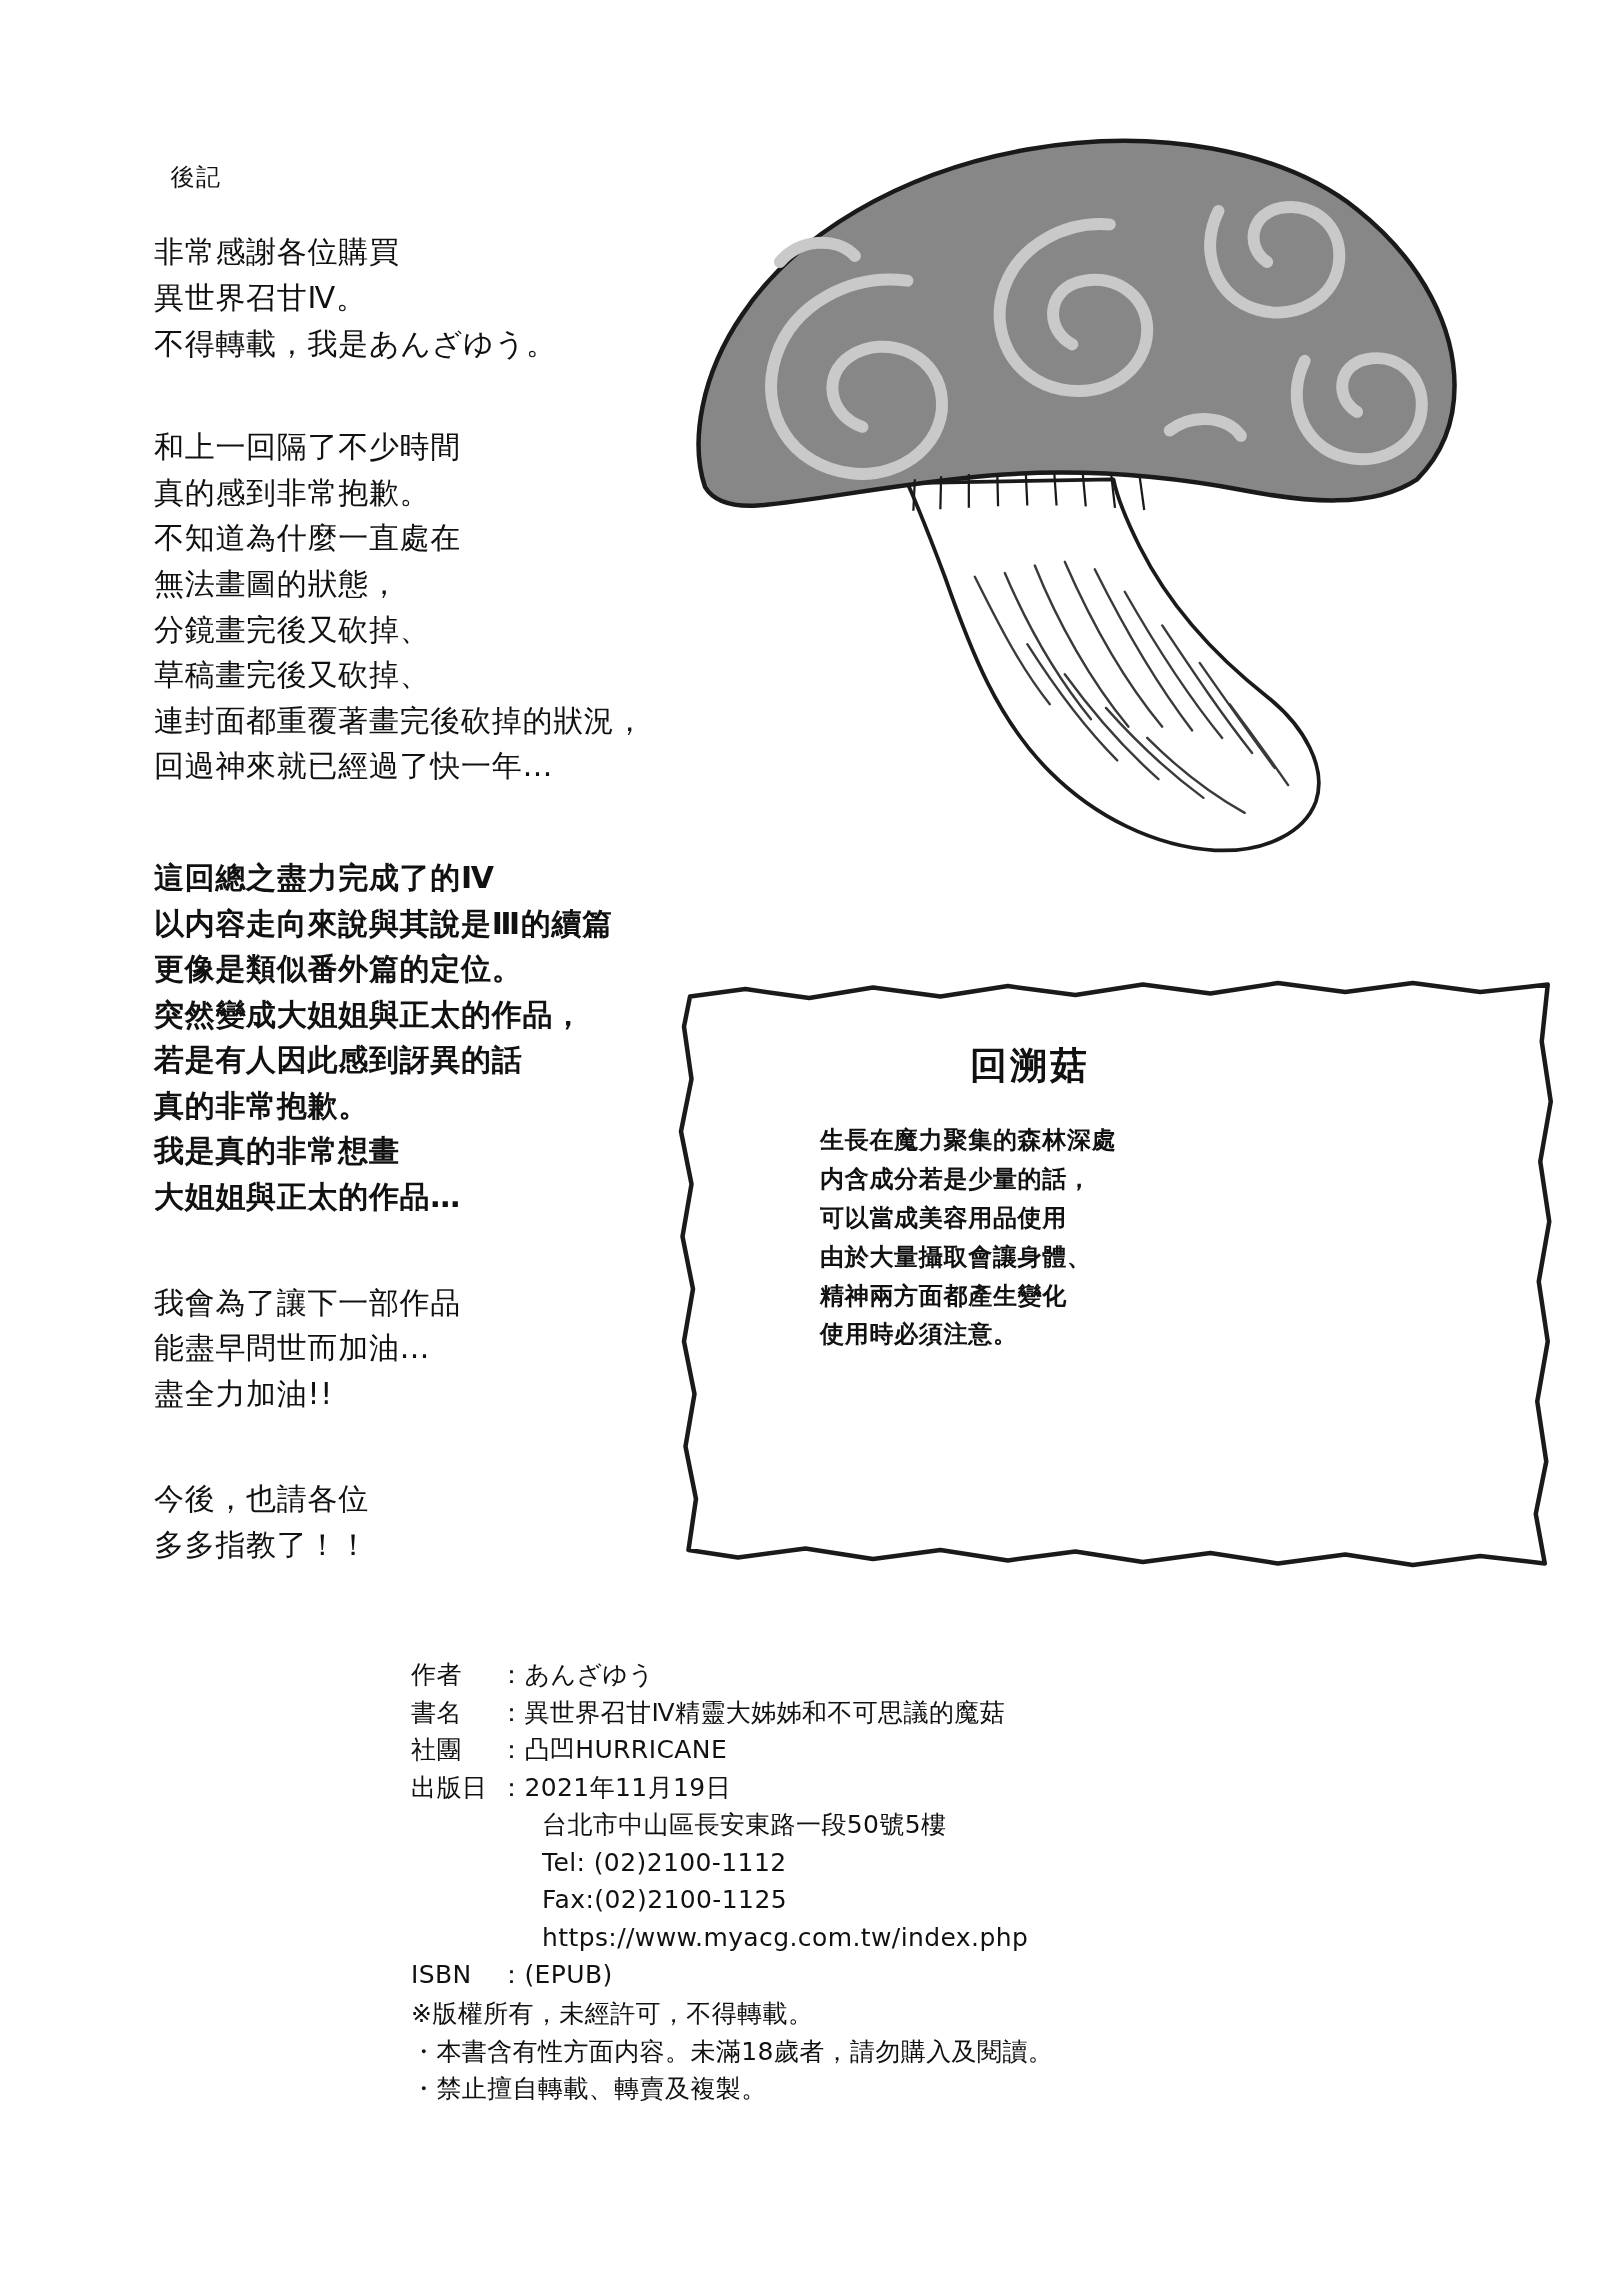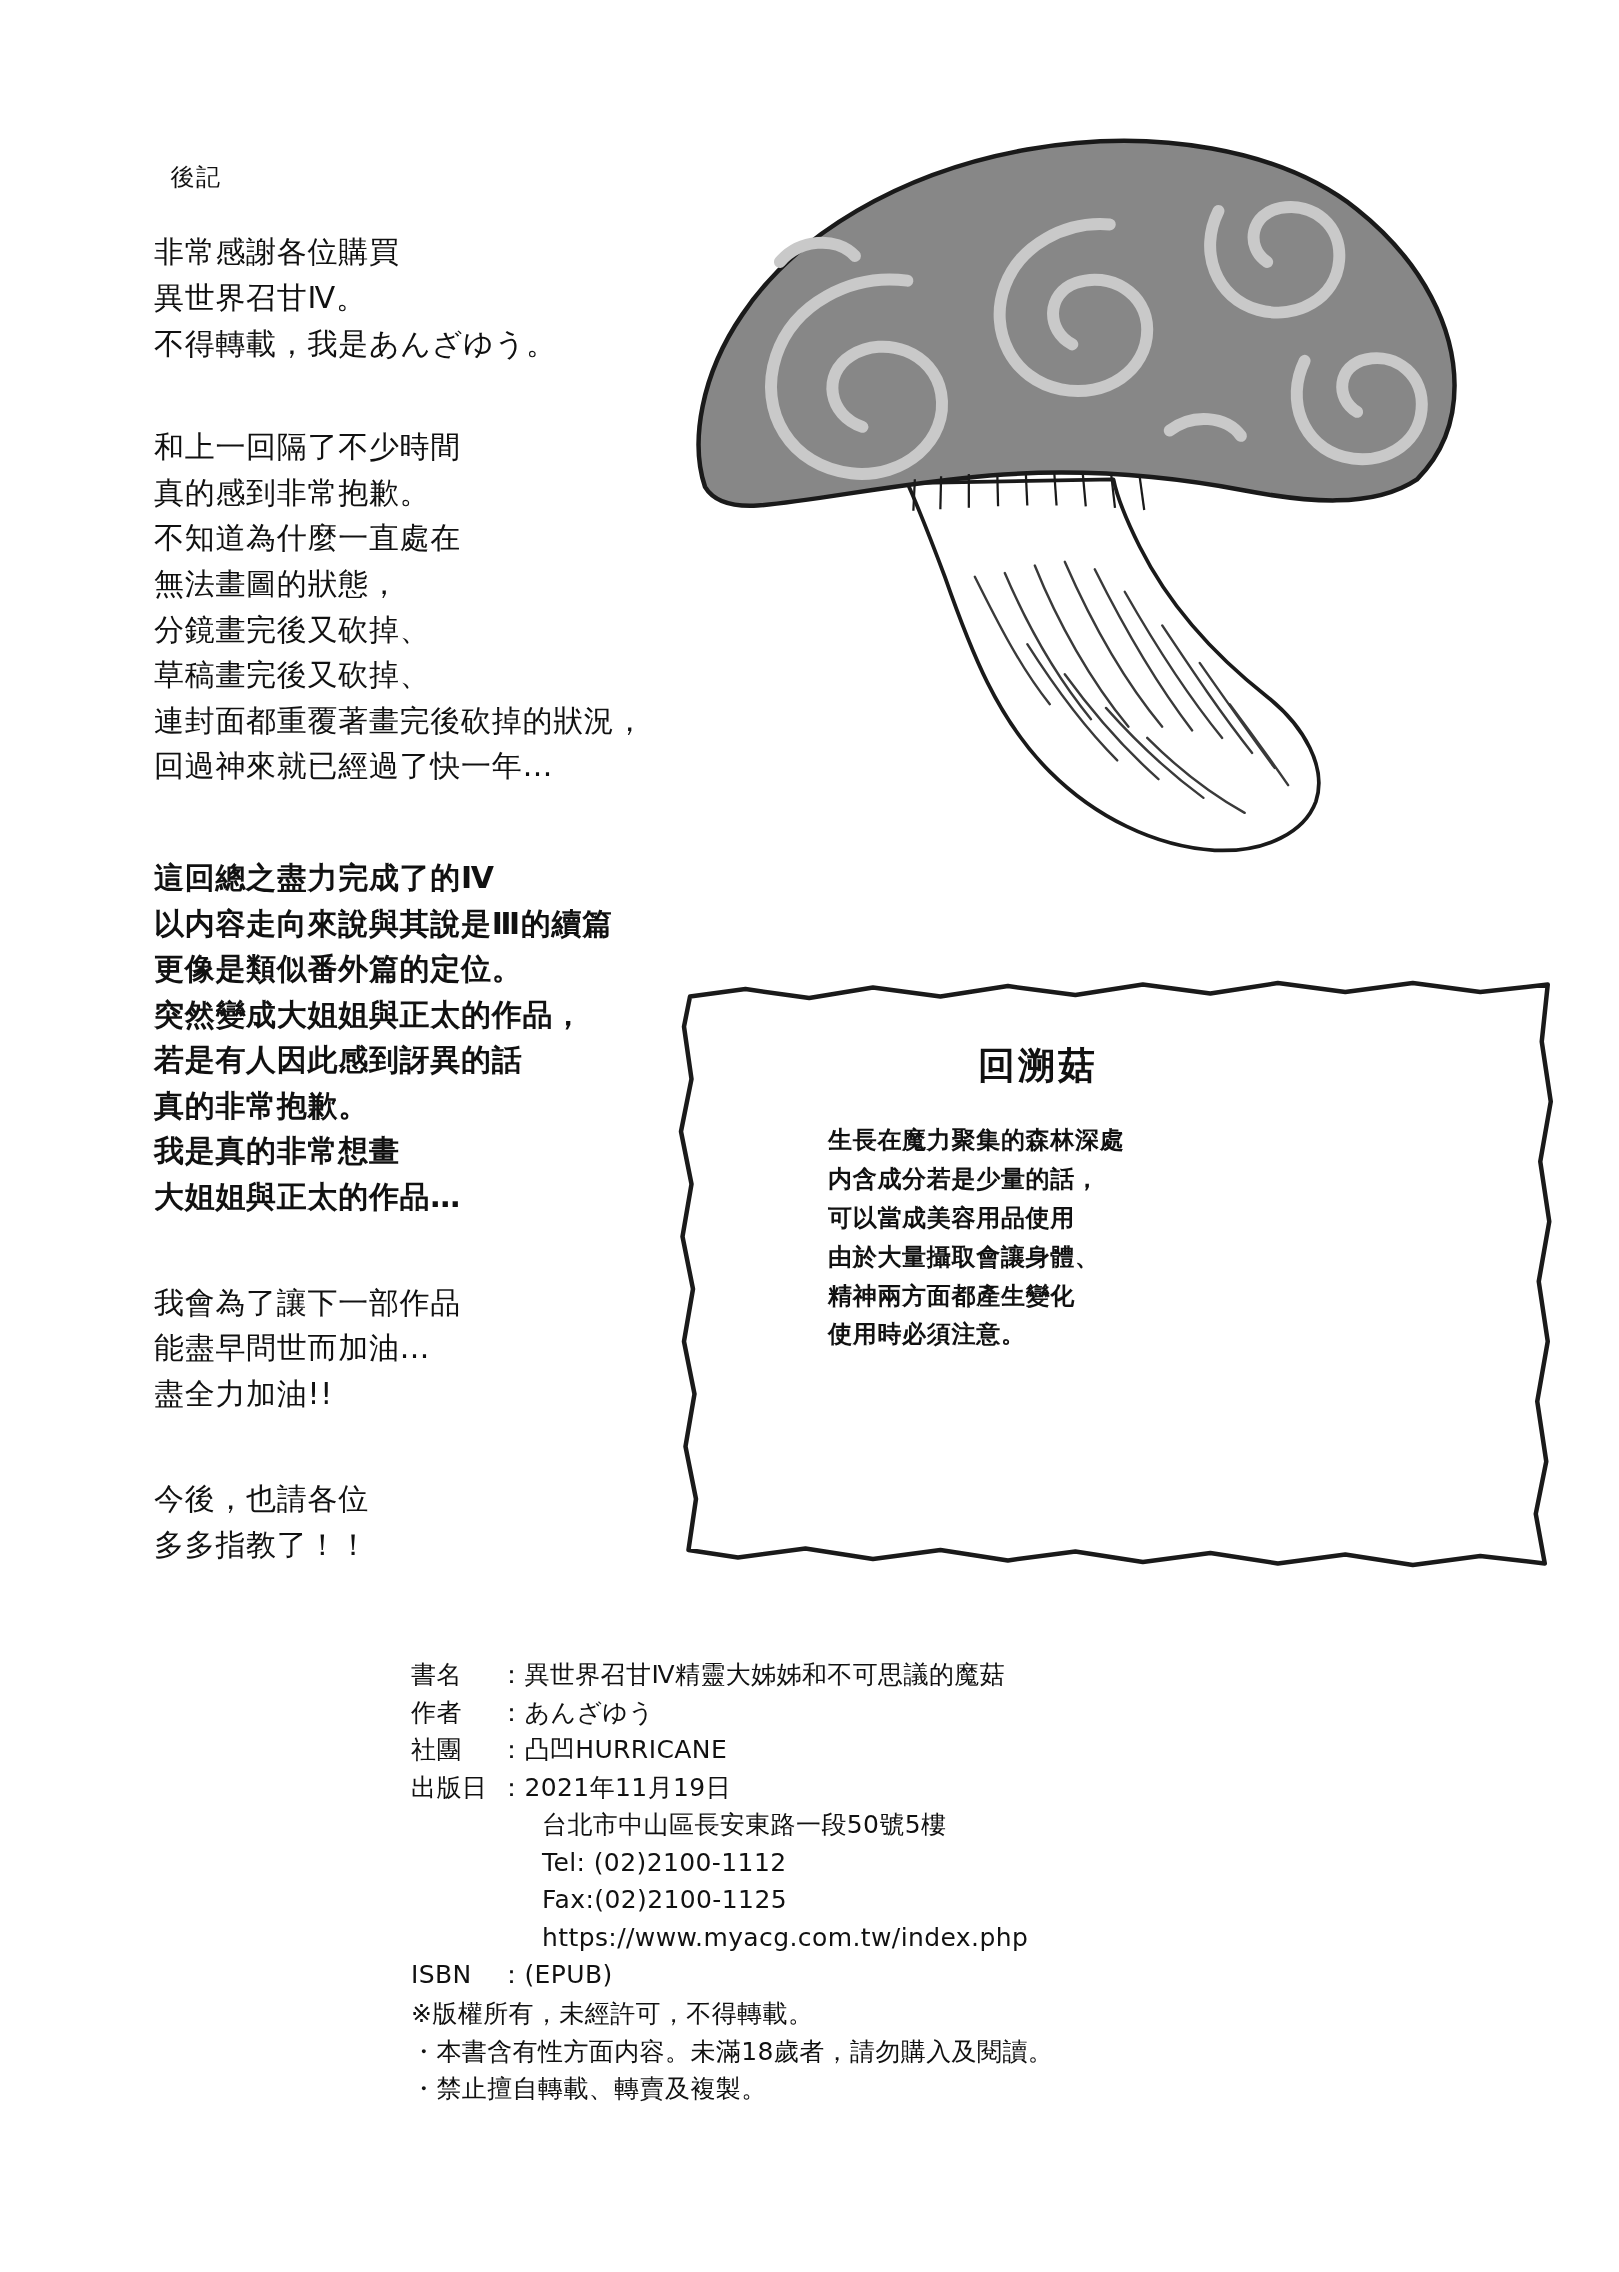--- a/index.html
+++ b/index.html
@@ -67,7 +67,7 @@
   }
   #note .note-inner {
     position: absolute;
-    left: 8px;
+    left: 0;
     top: 0;
     width: 100%;
     height: 100%;

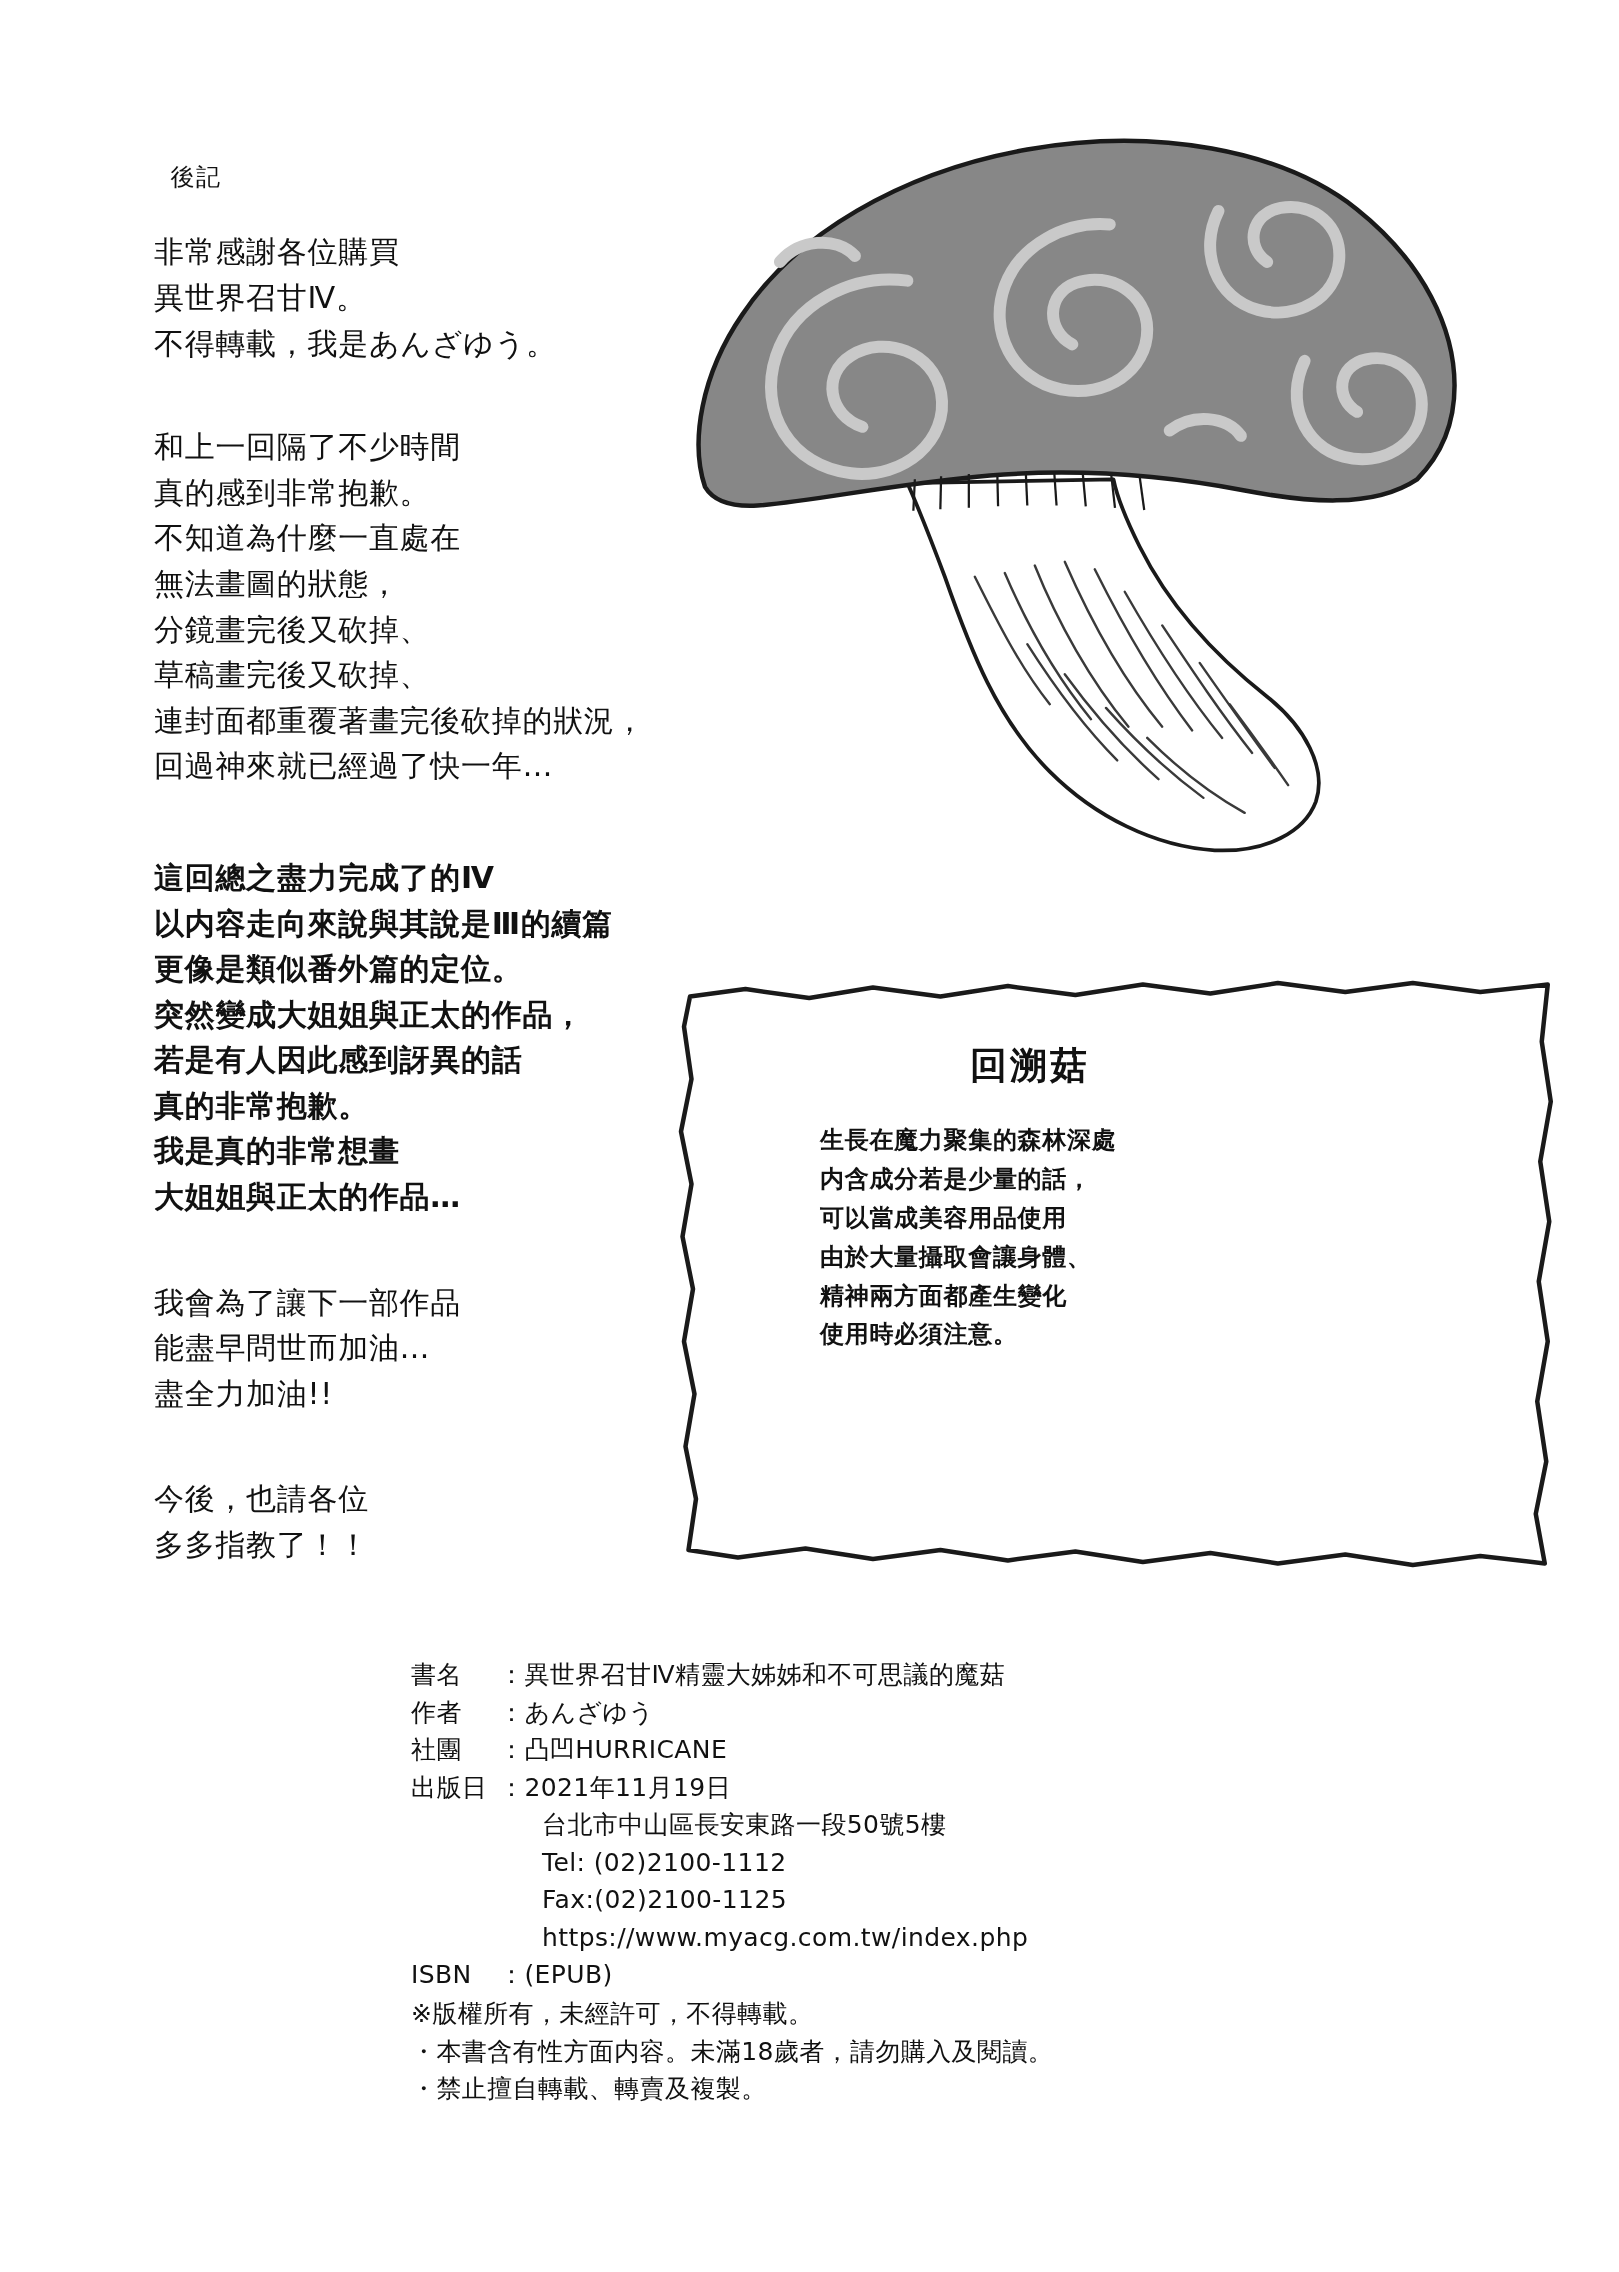--- a/index.html
+++ b/index.html
@@ -230,8 +230,8 @@
 </div>
 
 <div id="colophon">
+  <span class="row"><span class="label">作者</span><span>：</span><span>あんざゆう</span></span>
   <span class="row"><span class="label">書名</span><span>：</span><span>異世界召甘Ⅳ精靈大姊姊和不可思議的魔菇</span></span>
-  <span class="row"><span class="label">作者</span><span>：</span><span>あんざゆう</span></span>
   <span class="row"><span class="label">社團</span><span>：</span><span>凸凹HURRICANE</span></span>
   <span class="row"><span class="label">出版日</span><span>：</span><span>2021年11月19日</span></span>
 

